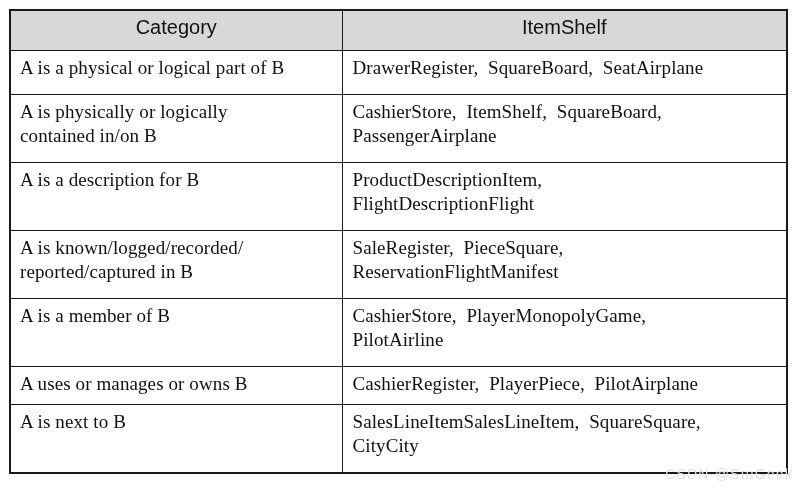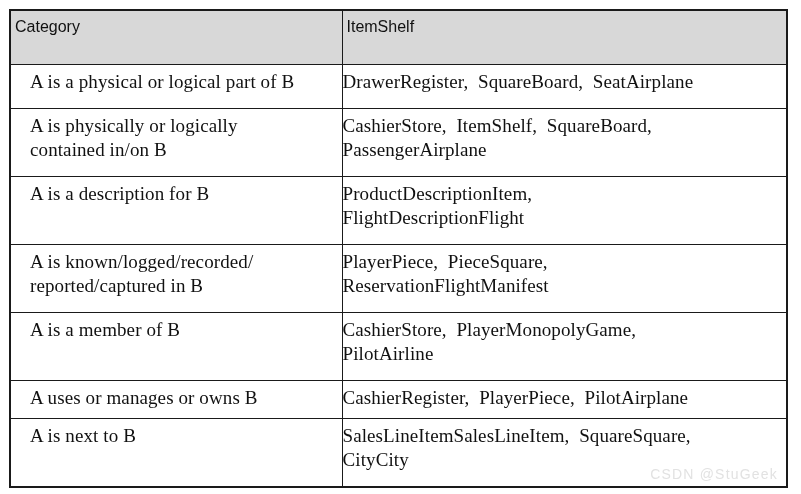--- a/index.html
+++ b/index.html
@@ -44,10 +44,10 @@
     background: #d8d8d8;
     font-family: "Liberation Sans", "DejaVu Sans", sans-serif;
     font-weight: 400;
-    font-size: 16px;
+    font-size: 20px;
     line-height: 22px;
-    text-align: left;
-    padding: 5px 4px 20px 4px;
+    text-align: center;
+    padding: 5px 4px 6px 4px;
     height: 28px;
   }
 

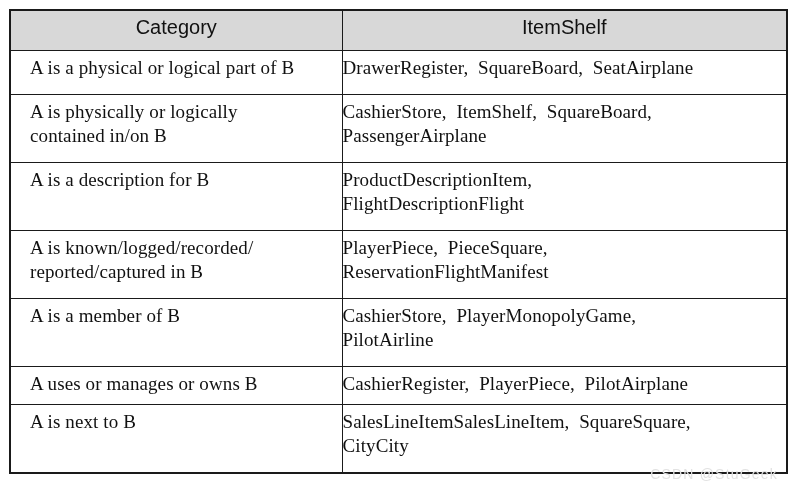--- a/index.html
+++ b/index.html
@@ -61,7 +61,7 @@
     letter-spacing: 0.1px;
   }
 
-  tbody td.cell-category { padding-left: 19px; }
+  tbody td.cell-category { padding-left: 9px; }
   tbody td.cell-examples { padding-left: 0; }
 
   

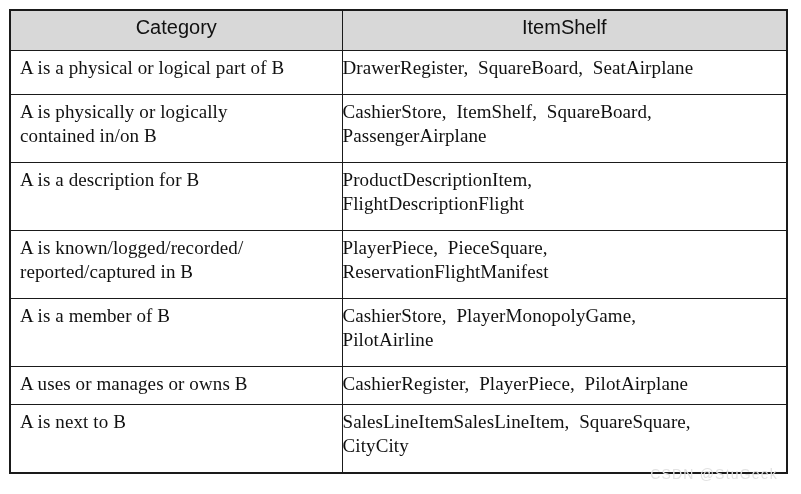--- a/index.html
+++ b/index.html
@@ -62,7 +62,7 @@
   }
 
   tbody td.cell-category { padding-left: 9px; }
-  tbody td.cell-examples { padding-left: 0; }
+  tbody td.cell-examples { padding-left: 10px; }
 
   
   tbody tr.r1 td { height: 32px; }

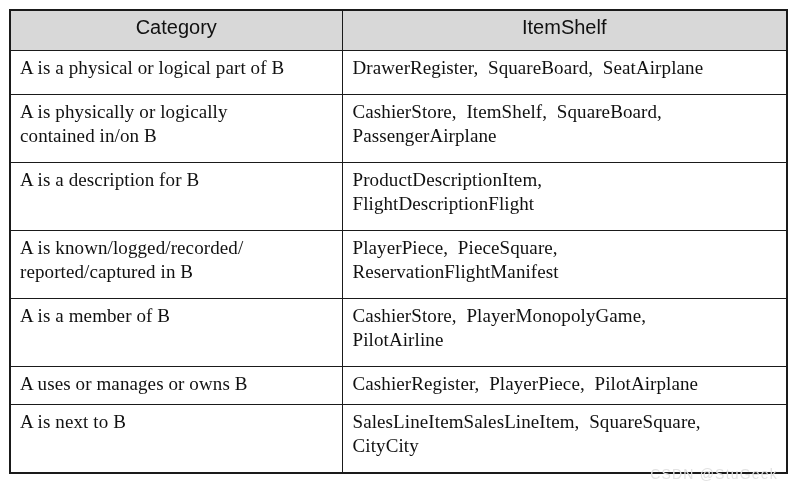--- a/index.html
+++ b/index.html
@@ -141,7 +141,7 @@
           <span class="line">reported/captured in B</span>
         </td>
         <td class="cell-examples">
-          <span class="line">PlayerPiece,  PieceSquare,</span>
+          <span class="line">SaleRegister,  PieceSquare,</span>
           <span class="line">ReservationFlightManifest</span>
         </td>
       </tr>

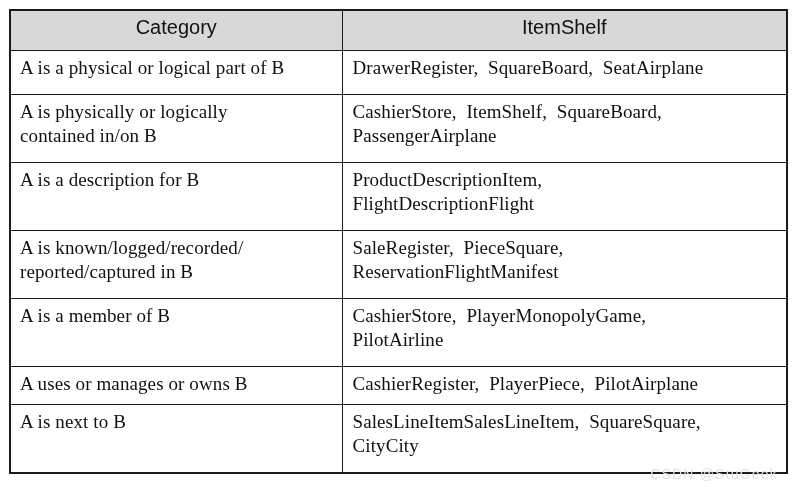--- a/index.html
+++ b/index.html
@@ -78,7 +78,7 @@
 
   #watermark {
     position: absolute;
-    right: 23px;
+    right: 8px;
     bottom: 12px;
     font-family: "Liberation Sans", "DejaVu Sans", sans-serif;
     font-size: 14px;

